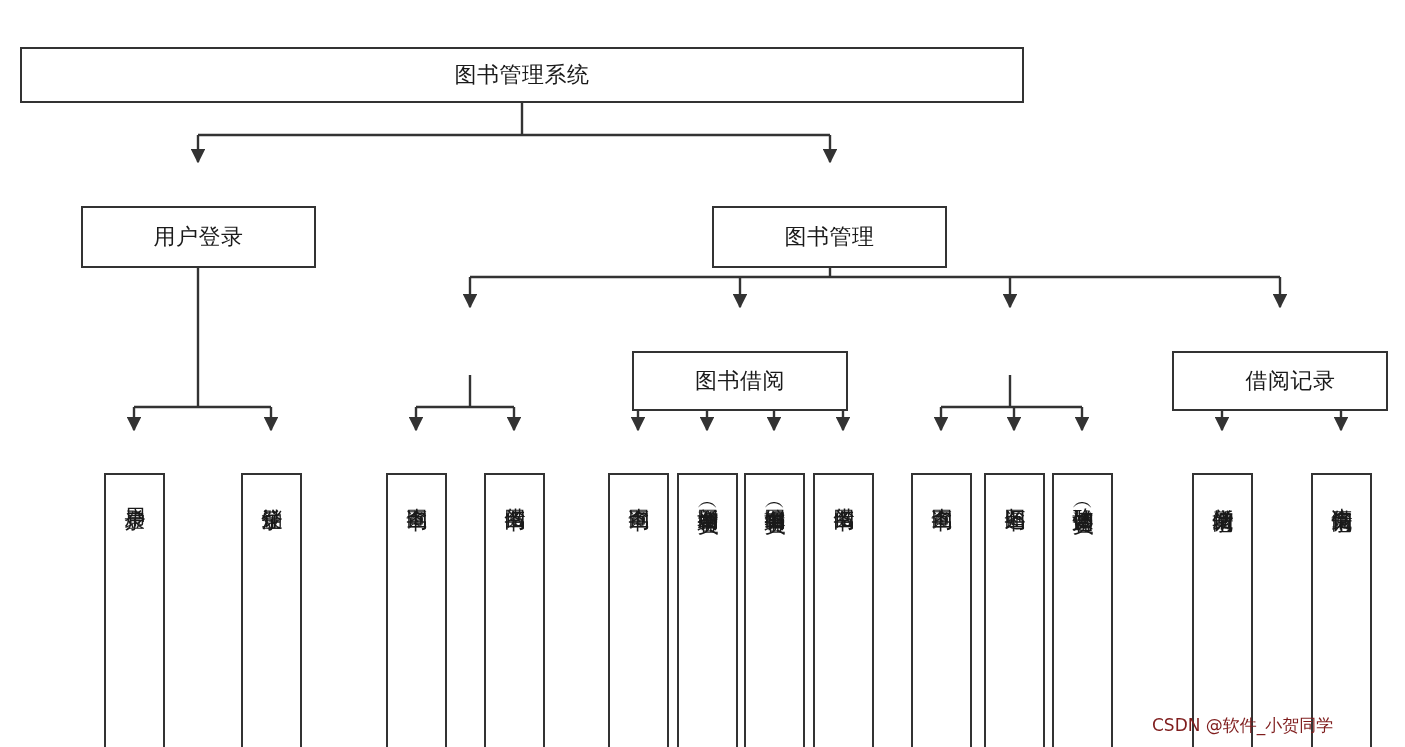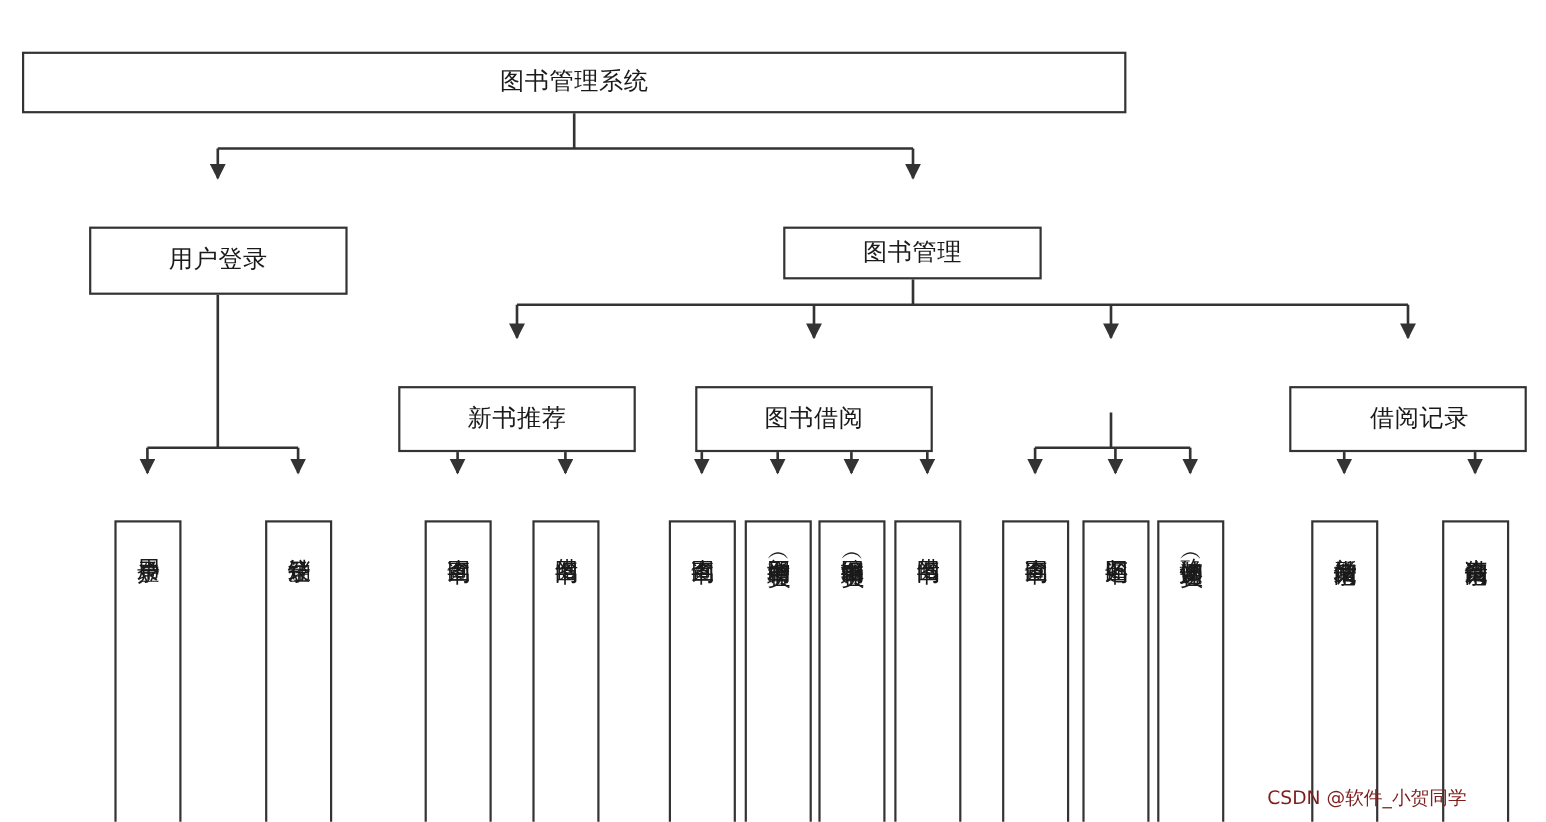--- a/index.html
+++ b/index.html
@@ -134,7 +134,7 @@
   <div class="node level2" id="n-l2-0" style="left: 81px; top: 170px; width: 235px; height: 62px;">
     <span class="node-label">用户登录</span>
   </div>
-  <div class="node level2" id="n-l2-1" style="left: 712px; top: 170px; width: 235px; height: 48px;">
+  <div class="node level2" id="n-l2-1" style="left: 712px; top: 170px; width: 235px; height: 62px;">
     <span class="node-label">图书管理</span>
   </div>
 

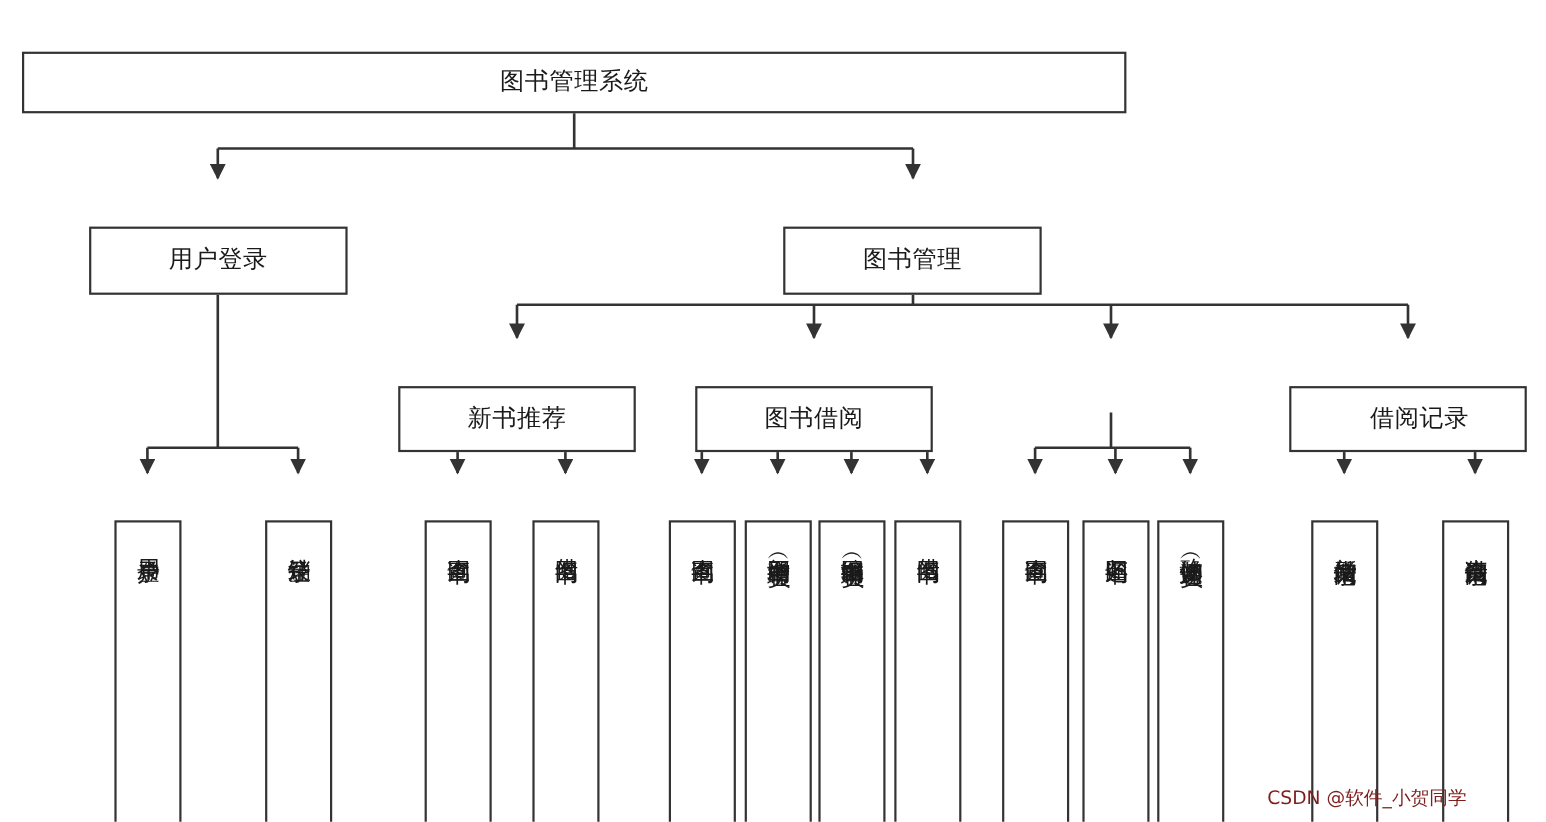--- a/index.html
+++ b/index.html
@@ -138,9 +138,6 @@
     <span class="node-label">图书管理</span>
   </div>
 
-  <div class="node level3" id="n-l3-0" style="left: 362px; top: 315px; width: 216px; height: 60px;">
-    <span class="node-label">新书推荐</span>
-  </div>
   <div class="node level3" id="n-l3-1" style="left: 632px; top: 315px; width: 216px; height: 60px;">
     <span class="node-label">图书借阅</span>
   </div>

